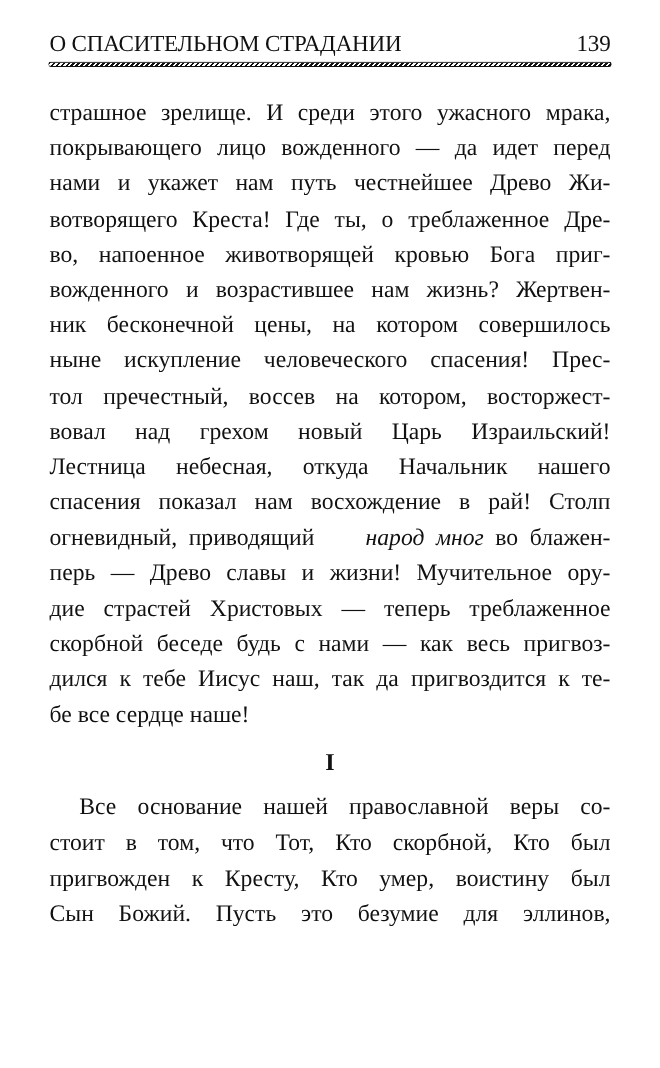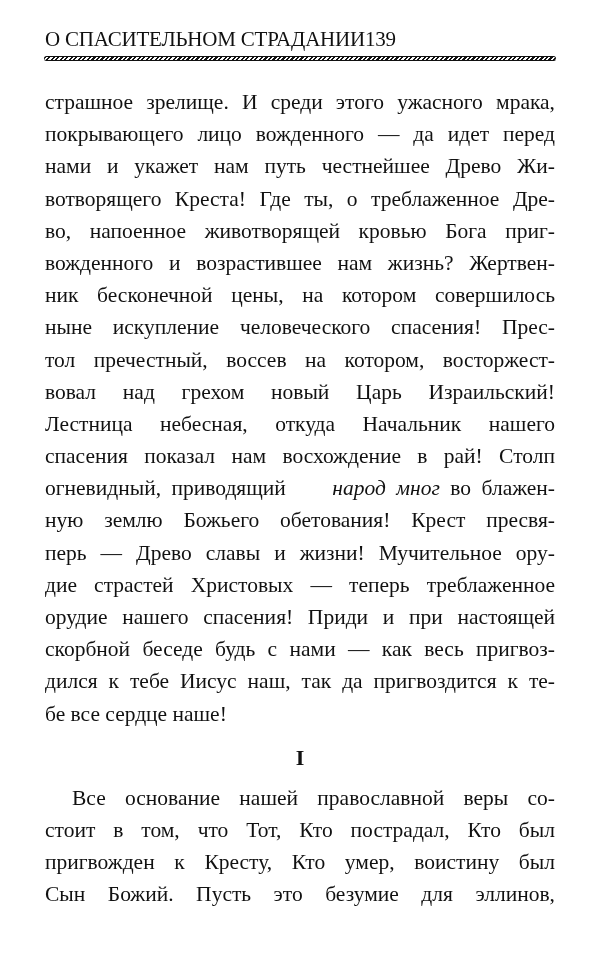--- a/index.html
+++ b/index.html
@@ -7,7 +7,7 @@
   .page { position: absolute; left: 0; top: 0; width: 600px; height: 971px; }
   .running-head {
     position: absolute; left: 45px; right: 45px; top: 18px; height: 34px;
-    display: flex; justify-content: flex-start; align-items: flex-end;
+    display: flex; justify-content: space-between; align-items: flex-end;
     font-family: "Liberation Serif", serif; font-size: 21px; letter-spacing: -0.2px;
   }
   .rope {

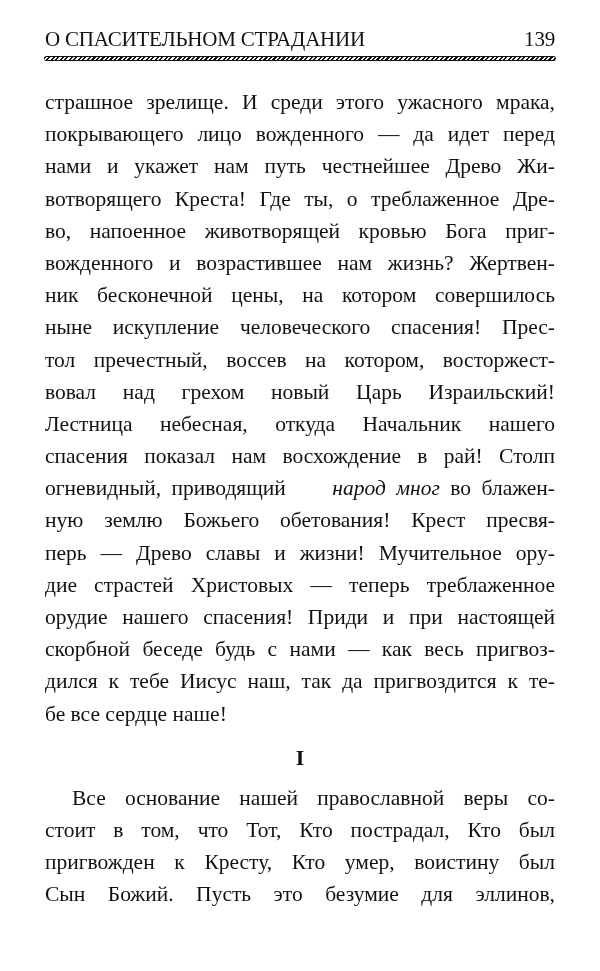--- a/index.html
+++ b/index.html
@@ -55,7 +55,6 @@
       <span class="line">Лестница небесная, откуда Начальник нашего</span>
       <span class="line">спасения показал нам восхождение в рай! Столп</span>
       <span class="line"><span>огневидный, приводящий </span><span class="it">народ мног</span> <span>во блажен-</span></span>
-      <span class="line">ную землю Божьего обетования! Крест пресвя-</span>
       <span class="line">перь — Древо славы и жизни! Мучительное ору-</span>
       <span class="line">дие страстей Христовых — теперь треблаженное</span>
       <span class="line">орудие нашего спасения! Приди и при настоящей</span>

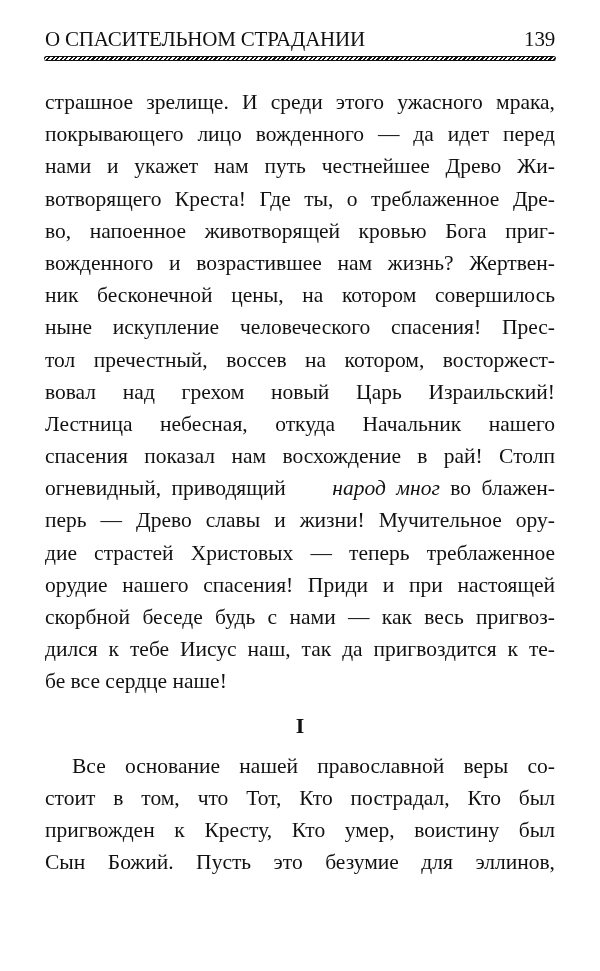--- a/index.html
+++ b/index.html
@@ -57,7 +57,6 @@
       <span class="line"><span>огневидный, приводящий </span><span class="it">народ мног</span> <span>во блажен-</span></span>
       <span class="line">перь — Древо славы и жизни! Мучительное ору-</span>
       <span class="line">дие страстей Христовых — теперь треблаженное</span>
-      <span class="line">орудие нашего спасения! Приди и при настоящей</span>
       <span class="line">скорбной беседе будь с нами — как весь пригвоз-</span>
       <span class="line">дился к тебе Иисус наш, так да пригвоздится к те-</span>
       <span class="line last">бе все сердце наше!</span>

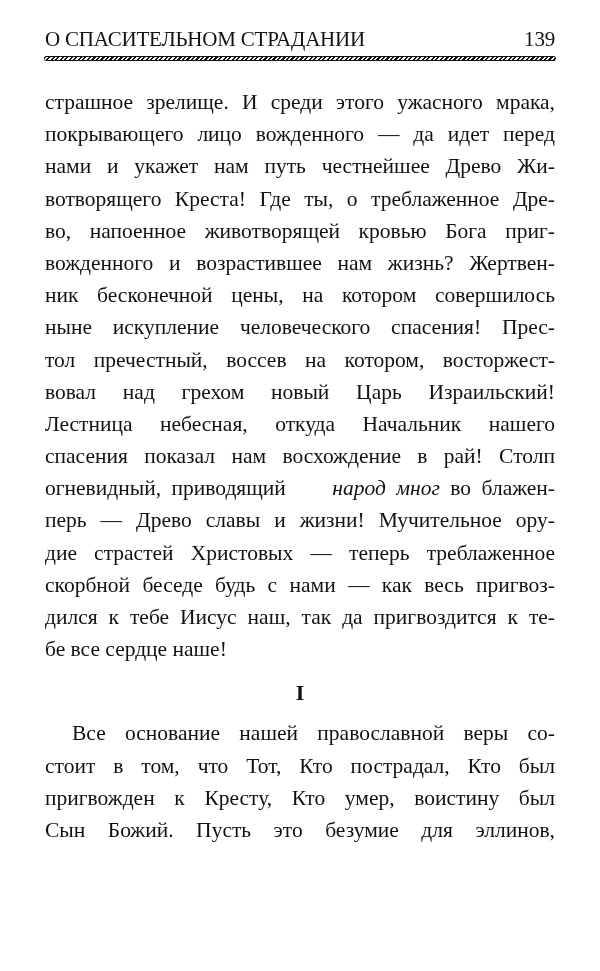--- a/index.html
+++ b/index.html
@@ -66,7 +66,7 @@
 
     <div>
       <span class="line indent">Все основание нашей православной веры со-</span>
-      <span class="line">стоит в том, что Тот, Кто пострадал, Кто был</span>
+      <span class="line">стоит в том, что Тот, Кто скорбной, Кто был</span>
       <span class="line">пригвожден к Кресту, Кто умер, воистину был</span>
       <span class="line">Сын Божий. Пусть это безумие для эллинов,</span>
     </div>

